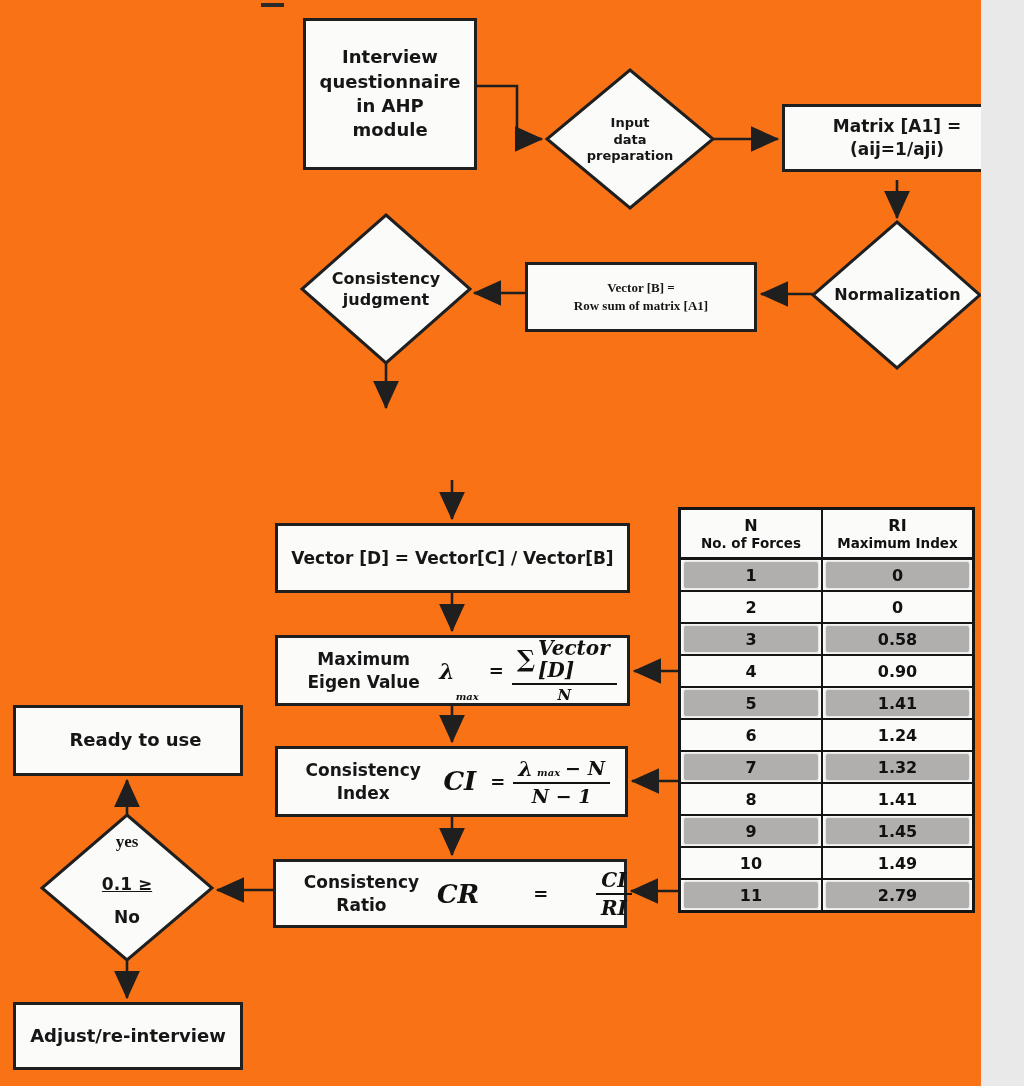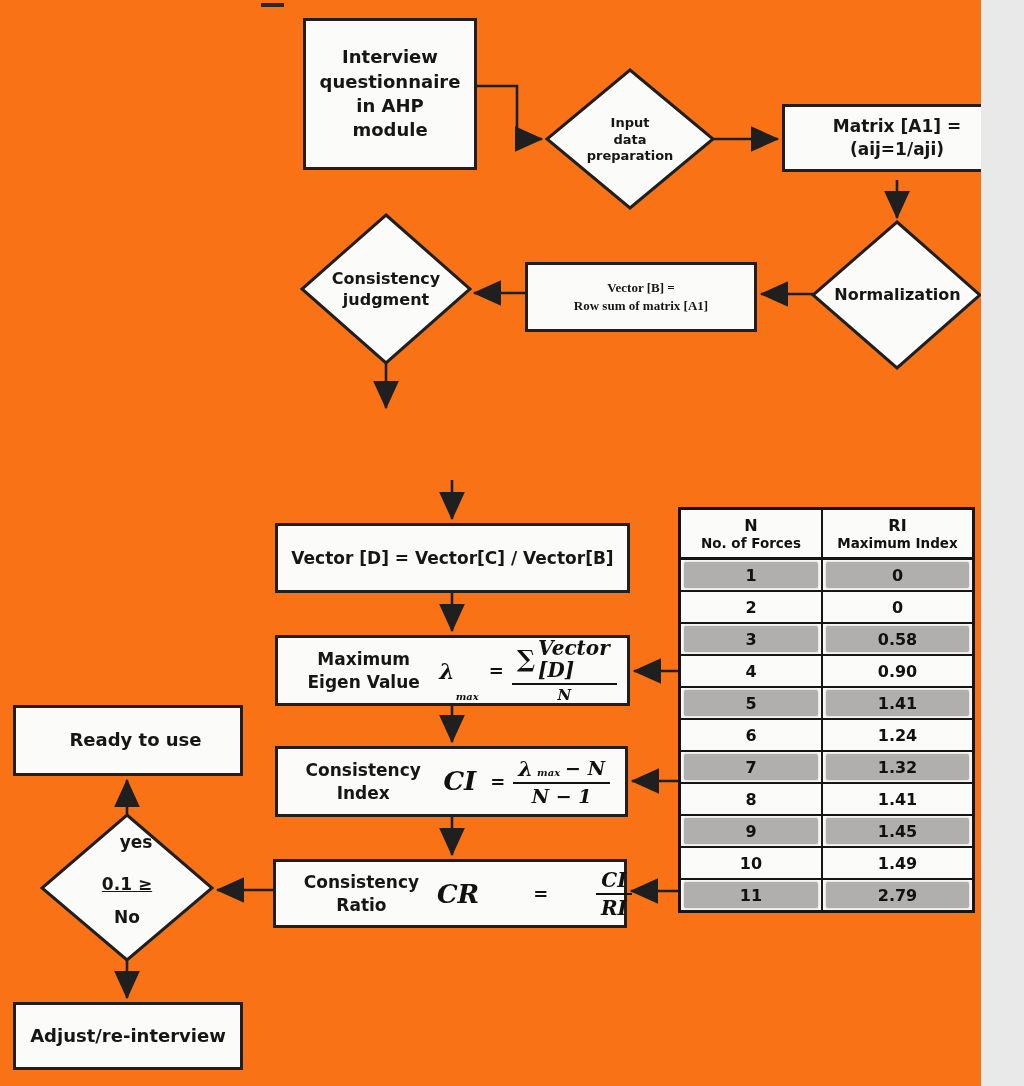--- a/index.html
+++ b/index.html
@@ -162,7 +162,7 @@
   <div class="dtext fs16" style="left:820px;top:280px;width:155px;height:30px;">Normalization</div>
   <div class="dtext fs16" style="left:306px;top:262px;width:160px;height:55px;">Consistency
 judgment</div>
-  <div class="dtext fs17" style="left:101px;top:831px;width:70px;height:22px;">yes</div>
+  <div class="dtext fs17" style="left:92px;top:831px;width:70px;height:22px;font-family:Liberation Serif, serif;">yes</div>
   <div class="dtext fs17" style="left:87px;top:873px;width:80px;height:22px;text-decoration:underline;">0.1 ≥</div>
   <div class="dtext fs17" style="left:97px;top:906px;width:60px;height:22px;">No</div>
 

